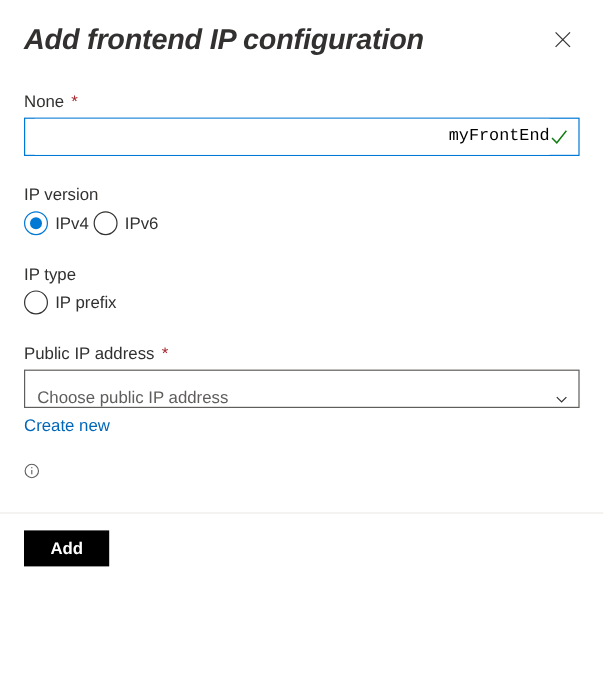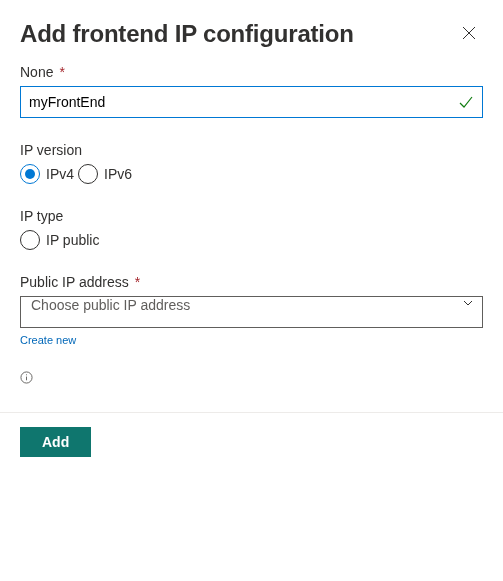--- a/index.html
+++ b/index.html
@@ -14,7 +14,8 @@
       display: flex;
       justify-content: space-between;
       align-items: center;
-      margin-bottom: 16px;
+      margin-bottom: 28px;
+      font-style: italic;
     }
     .panel-title {
       font-size: 24px;

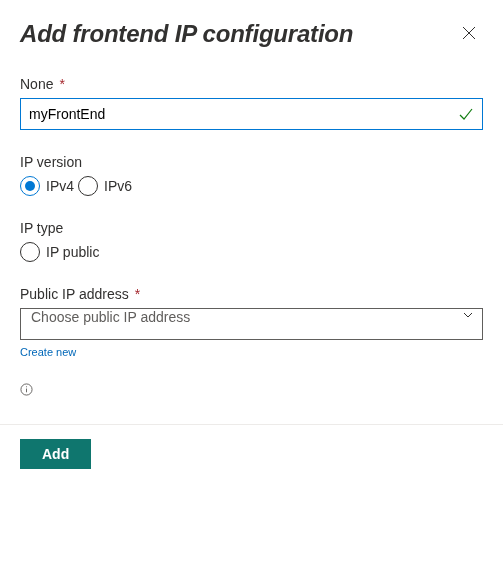--- a/index.html
+++ b/index.html
@@ -49,7 +49,8 @@
       width: 100%;
       font-size: 14px;
       height: 100%;
-      font-family: Liberation Sans, sans-serif;
+      font-family: Liberation Mono, monospace;
+      text-align: right;
     }
     .valid-check { color: #107c10; }
     .valid-check svg { width: 16px; height: 16px; display: block;}

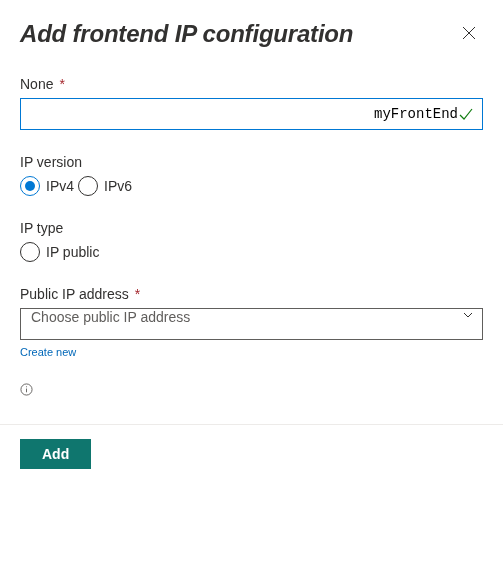--- a/index.html
+++ b/index.html
@@ -157,7 +157,7 @@
   <div class="radio-row">
     <div class="radio-option">
       <span class="radio-circle"></span>
-      <span>IP public</span>
+      <span>IP prefix</span>
     </div>
   </div>
 </div>

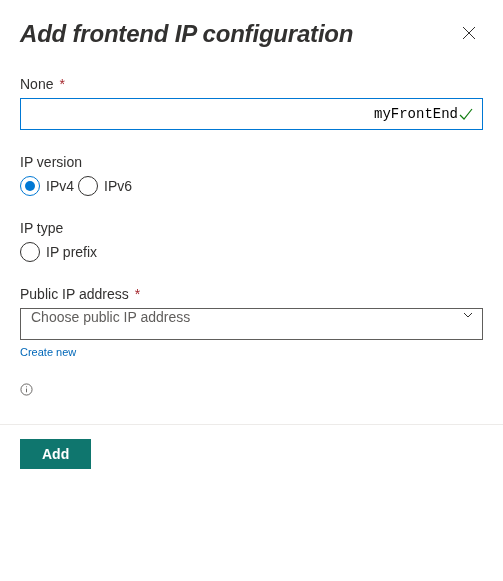--- a/index.html
+++ b/index.html
@@ -72,7 +72,7 @@
       border: 1px solid #605e5c;
       height: 32px;
       display: flex;
-      align-items: flex-start;
+      align-items: flex-end;
       justify-content: space-between;
       padding: 0 8px 0 10px;
       cursor: pointer;

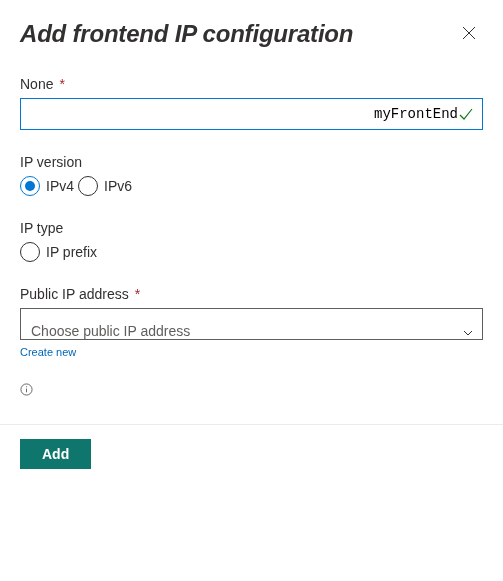--- a/index.html
+++ b/index.html
@@ -82,7 +82,7 @@
     .chevron svg { width: 12px; height: 12px; display: block;}
     .link {
       color: #0067b8;
-      font-size: 11px;
+      font-size: 14px;
       cursor: pointer;
       margin-top: 6px;
       display: inline-block;

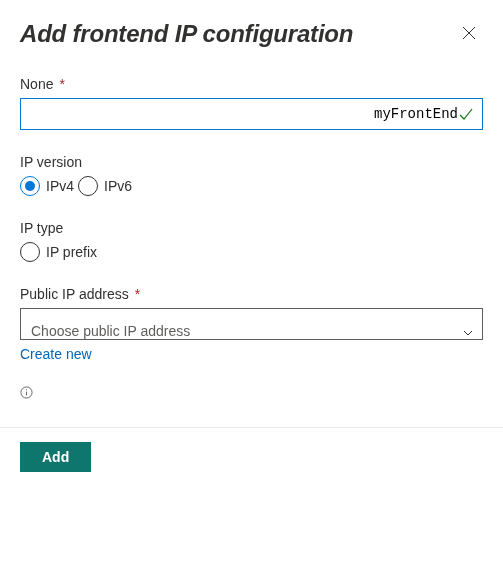--- a/index.html
+++ b/index.html
@@ -96,7 +96,7 @@
       margin-top: 28px;
     }
     .primary-btn {
-      background: #0f766e;
+      background: #000000;
       color: #ffffff;
       border: none;
       font-size: 14px;

